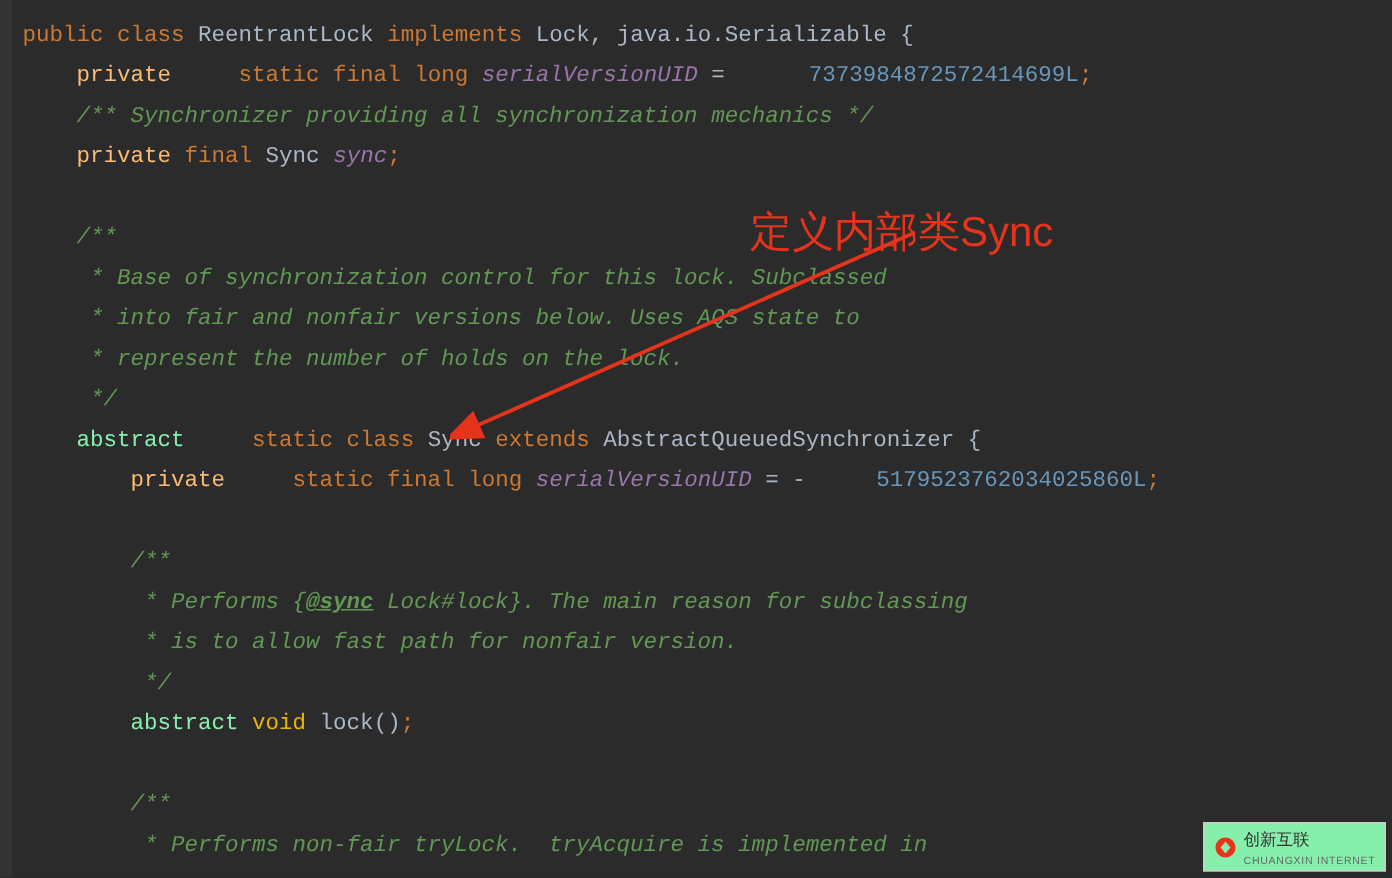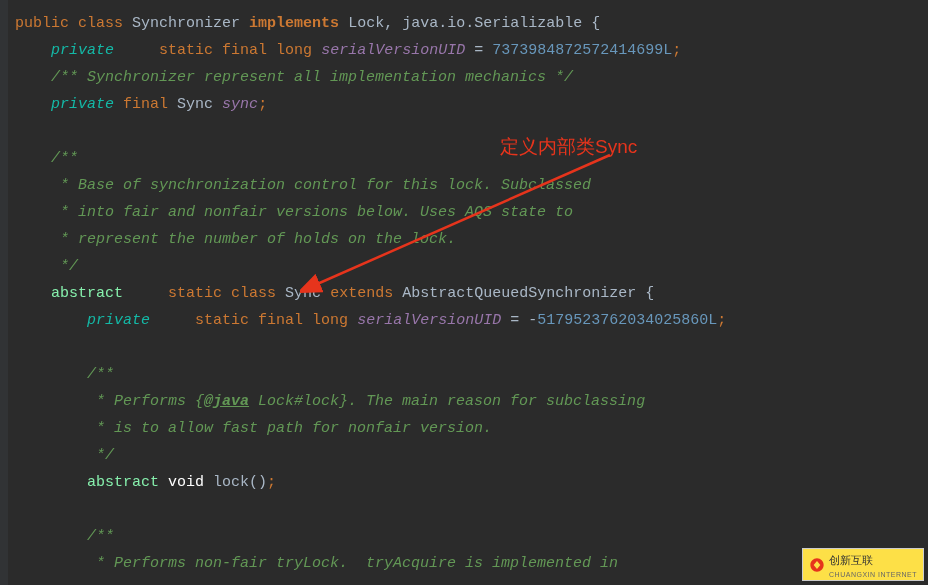--- a/index.html
+++ b/index.html
@@ -91,7 +91,7 @@
 
 <div class="gutter"></div>
 
-<div class="code-area"><span><span class="kw-public">public</span> <span class="kw-class">class</span> <span class="cls-name">Synchronizer</span> <span class="kw-implements">implements</span> <span class="iface">Lock</span><span class="brace">,</span> <span class="iface">java.io.Serializable</span> <span class="brace">{</span></span>
+<div class="code-area"><span><span class="kw-public">public</span> <span class="kw-class">class</span> <span class="cls-name">ReentrantLock</span> <span class="kw-implements">implements</span> <span class="iface">Lock</span><span class="brace">,</span> <span class="iface">java.io.Serializable</span> <span class="brace">{</span></span>
 <span>    <span class="kw-private">private</span> <span class="kw-static">static</span> <span class="kw-final">final</span> <span class="kw-long">long</span> <span class="field">serialVersionUID</span> <span class="brace">=</span> <span class="num">7373984872572414699L</span><span class="punct">;</span></span>
 <span>    <span class="cmt">/** Synchronizer represent all implementation mechanics */</span></span>
 <span>    <span class="kw-private">private</span> <span class="kw-final">final</span> <span class="cls-name">Sync</span> <span class="field">sync</span><span class="punct">;</span></span>

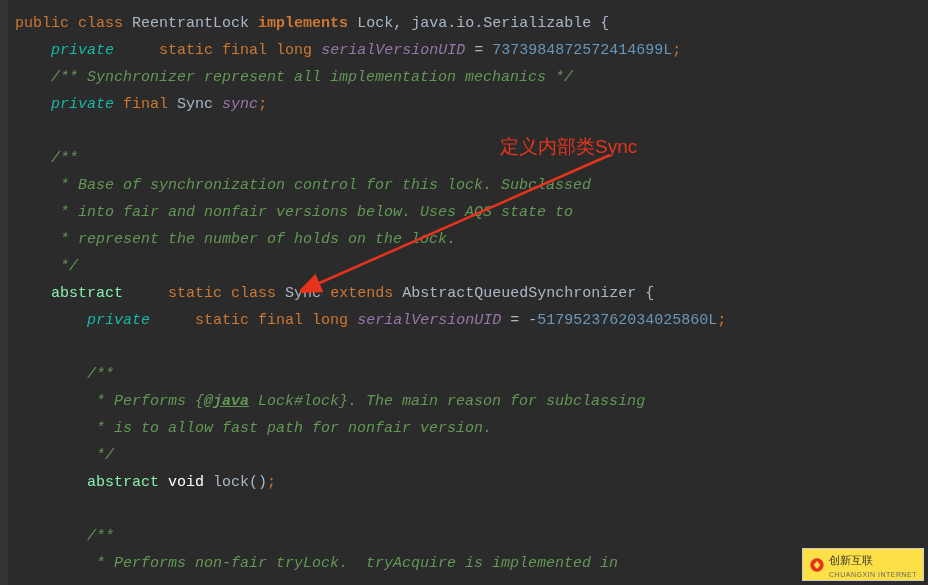--- a/index.html
+++ b/index.html
@@ -22,7 +22,7 @@
   }
   .kw-public    { color: #cc7832; }
   .kw-class     { color: #cc7832; }
-  .kw-implements{ color: #cc7832; font-weight: bold; }
+  .kw-implements{ color: #cc7832; }
   .kw-private   { color: #14b8a6; font-style: italic; }
   .kw-static    { color: #cc7832; margin-left: 36px; }
   .kw-final     { color: #cc7832; text-align: right; }

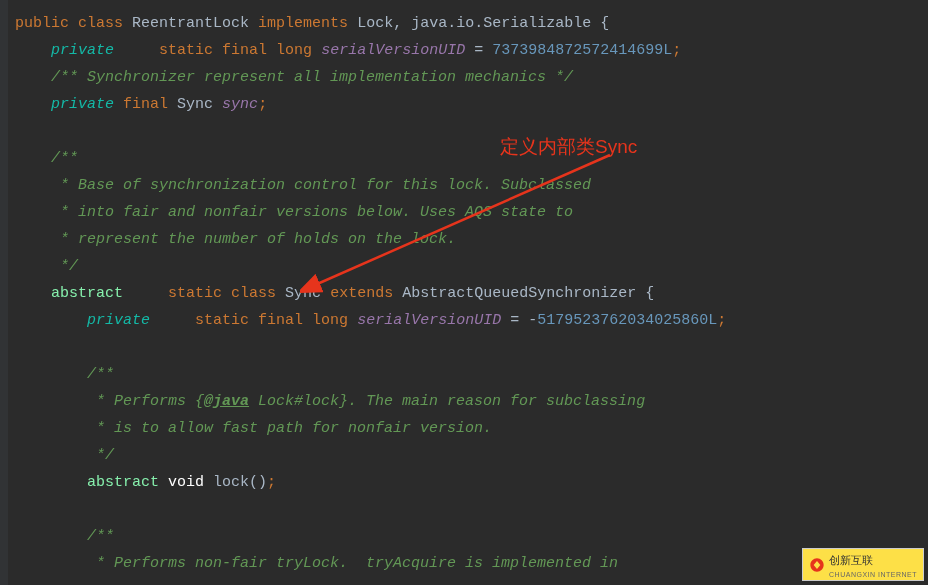--- a/index.html
+++ b/index.html
@@ -23,7 +23,7 @@
   .kw-public    { color: #cc7832; }
   .kw-class     { color: #cc7832; }
   .kw-implements{ color: #cc7832; }
-  .kw-private   { color: #14b8a6; font-style: italic; }
+  .kw-private   { color: #fdba74; }
   .kw-static    { color: #cc7832; margin-left: 36px; }
   .kw-final     { color: #cc7832; text-align: right; }
   .kw-long      { color: #cc7832; margin-top: 39px; }

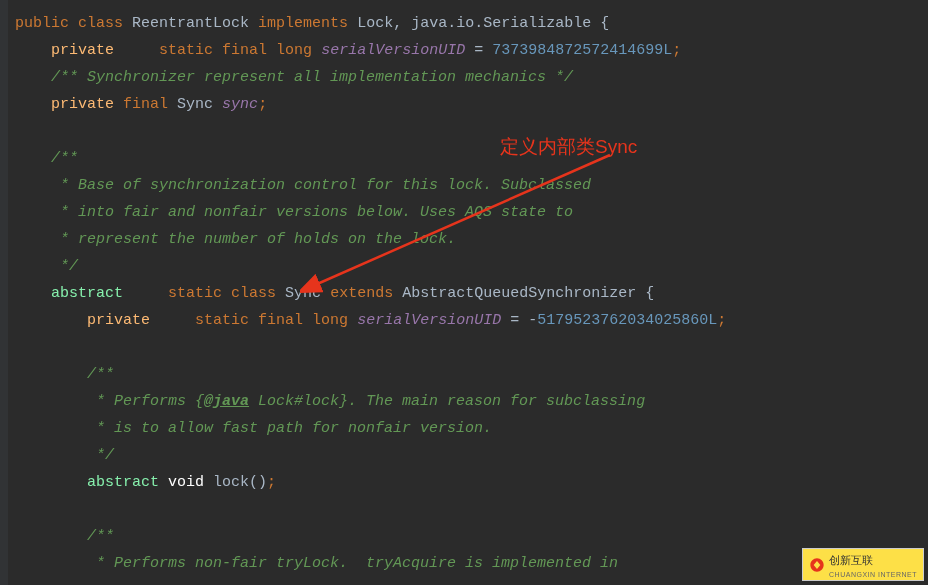--- a/index.html
+++ b/index.html
@@ -33,7 +33,7 @@
   .cls-name     { color: #a9b7c6; }
   .iface        { color: #a9b7c6; }
   .field        { color: #9876aa; font-style: italic; }
-  .num          { color: #6897bb; }
+  .num          { color: #6897bb; margin-left: 47px; }
   .cmt          { color: #629755; font-style: italic; }
   .cmt-tag      { color: #629755; font-style: italic; font-weight: bold; text-decoration: underline;}
   .cmt-ref      { color: #629755; font-style: italic; }

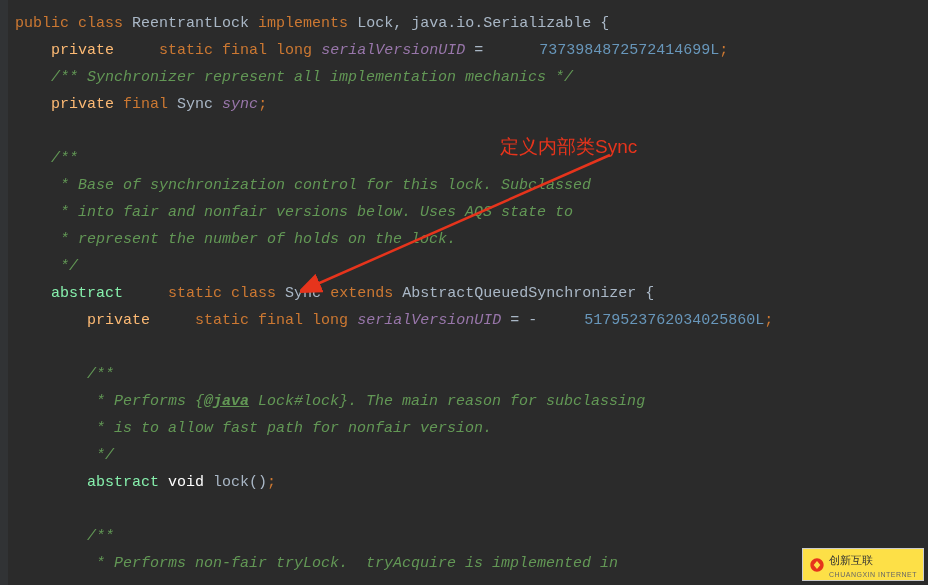--- a/index.html
+++ b/index.html
@@ -93,7 +93,7 @@
 
 <div class="code-area"><span><span class="kw-public">public</span> <span class="kw-class">class</span> <span class="cls-name">ReentrantLock</span> <span class="kw-implements">implements</span> <span class="iface">Lock</span><span class="brace">,</span> <span class="iface">java.io.Serializable</span> <span class="brace">{</span></span>
 <span>    <span class="kw-private">private</span> <span class="kw-static">static</span> <span class="kw-final">final</span> <span class="kw-long">long</span> <span class="field">serialVersionUID</span> <span class="brace">=</span> <span class="num">7373984872572414699L</span><span class="punct">;</span></span>
-<span>    <span class="cmt">/** Synchronizer represent all implementation mechanics */</span></span>
+<span>    <span class="cmt">/** Synchronizer providing all synchronization mechanics */</span></span>
 <span>    <span class="kw-private">private</span> <span class="kw-final">final</span> <span class="cls-name">Sync</span> <span class="field">sync</span><span class="punct">;</span></span>
 <span> </span>
 <span>    <span class="cmt">/**</span></span>

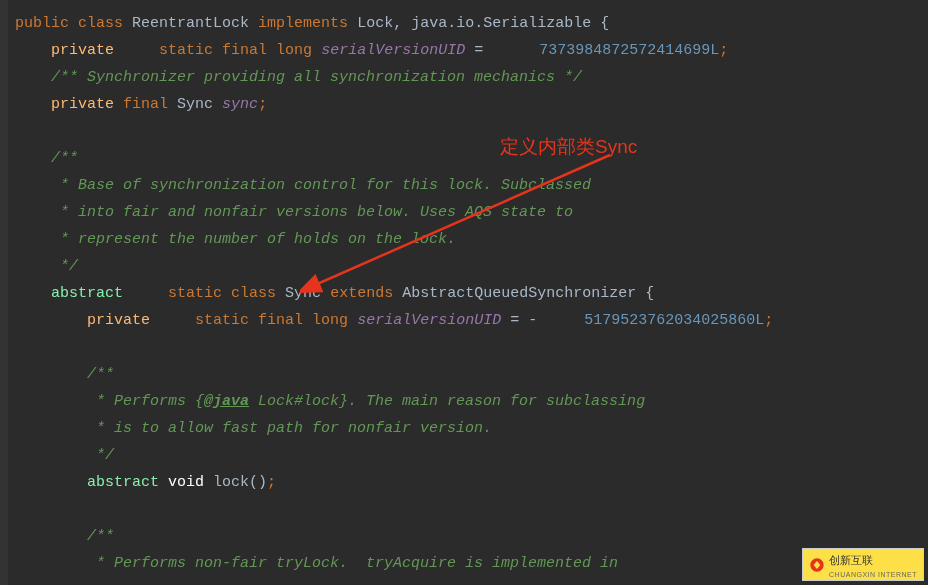--- a/index.html
+++ b/index.html
@@ -54,7 +54,7 @@
     top: 130px;
     color: #e6341c;
     font-family: "Microsoft YaHei", "SimSun", sans-serif;
-    font-size: 19px;
+    font-size: 28px;
     font-style: normal;
     pointer-events: none;
   }

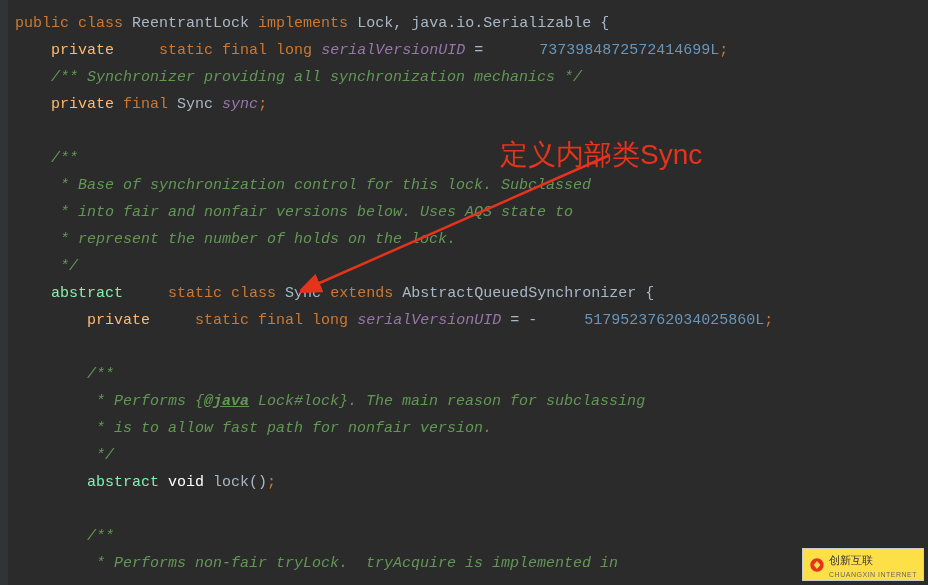--- a/index.html
+++ b/index.html
@@ -105,7 +105,7 @@
 <span>        <span class="kw-private">private</span> <span class="kw-static">static</span> <span class="kw-final">final</span> <span class="kw-long">long</span> <span class="field">serialVersionUID</span> <span class="brace">=</span> <span class="brace">-</span><span class="num">5179523762034025860L</span><span class="punct">;</span></span>
 <span> </span>
 <span>        <span class="cmt">/**</span></span>
-<span>        <span class="cmt"> * Performs {</span><span class="cmt-tag">@java</span><span class="cmt-ref"> Lock#lock}. The main reason for subclassing</span></span>
+<span>        <span class="cmt"> * Performs {</span><span class="cmt-tag">@sync</span><span class="cmt-ref"> Lock#lock}. The main reason for subclassing</span></span>
 <span>        <span class="cmt"> * is to allow fast path for nonfair version.</span></span>
 <span>        <span class="cmt"> */</span></span>
 <span>        <span class="kw-abstract">abstract</span> <span class="kw-void">void</span> <span class="cls-name">lock</span><span class="paren">()</span><span class="punct">;</span></span>

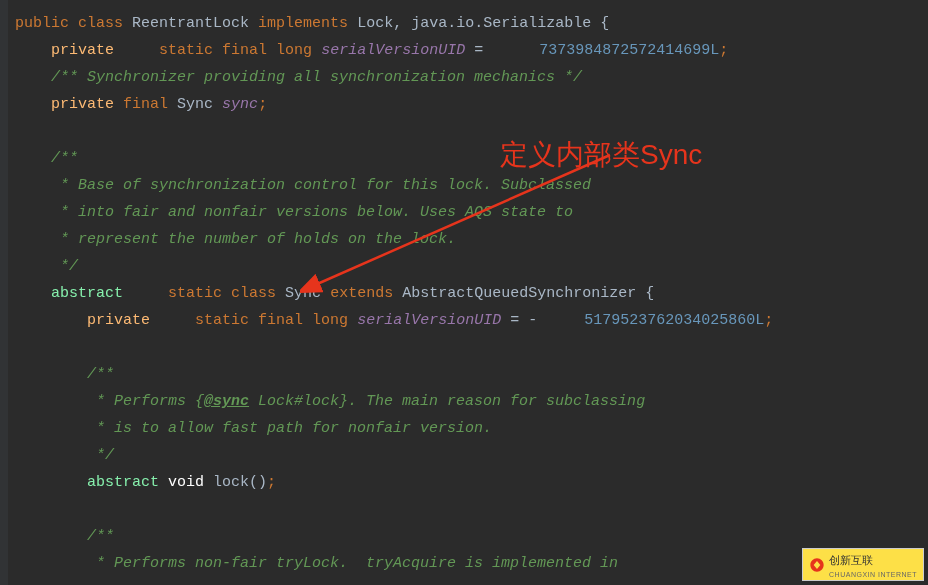--- a/index.html
+++ b/index.html
@@ -28,7 +28,7 @@
   .kw-final     { color: #cc7832; text-align: right; }
   .kw-long      { color: #cc7832; margin-top: 39px; }
   .kw-abstract  { color: #86efac; }
-  .kw-void      { color: #ffffff; font-family: Liberation Mono, monospace; }
+  .kw-void      { color: #eab308; font-family: Liberation Mono, monospace; }
   .kw-extends   { color: #cc7832; }
   .cls-name     { color: #a9b7c6; }
   .iface        { color: #a9b7c6; }

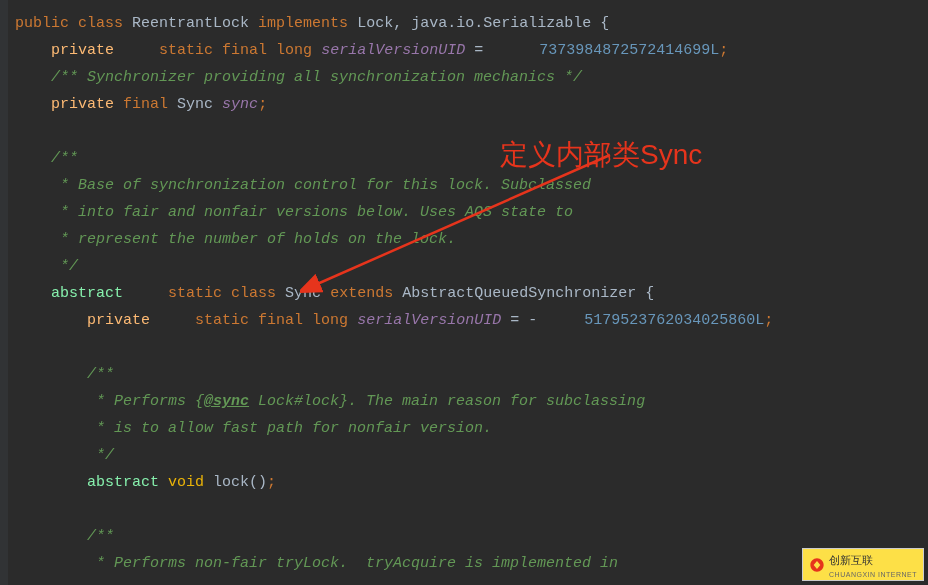--- a/index.html
+++ b/index.html
@@ -68,7 +68,7 @@
     position: absolute;
     right: 4px;
     bottom: 4px;
-    background: #fde047;
+    background: #86efac;
     border: 1px solid #cccccc;
     padding: 2px 6px;
     font-family: "Microsoft YaHei", sans-serif;

